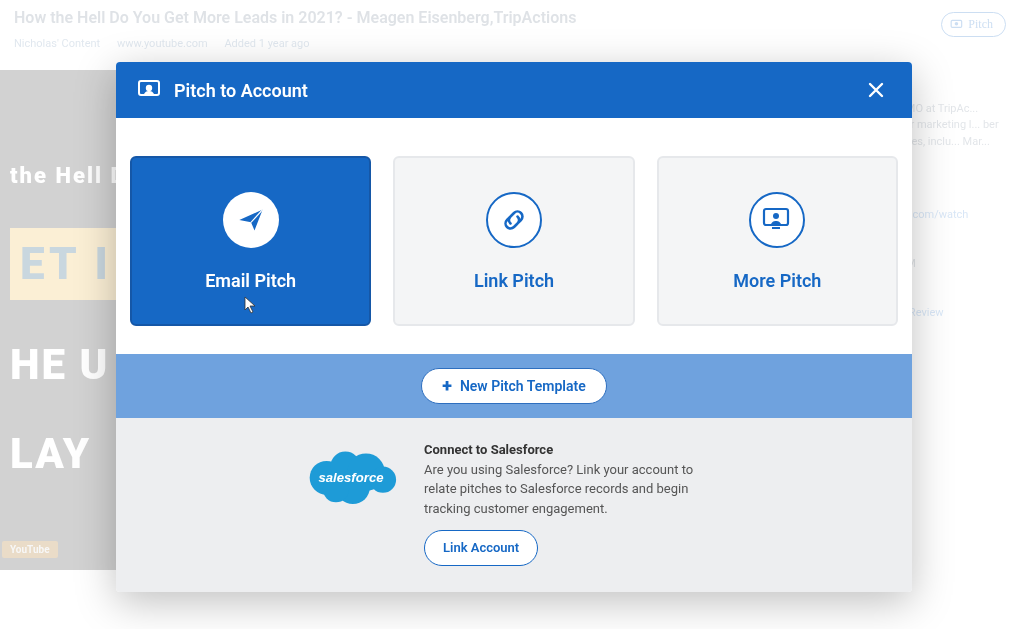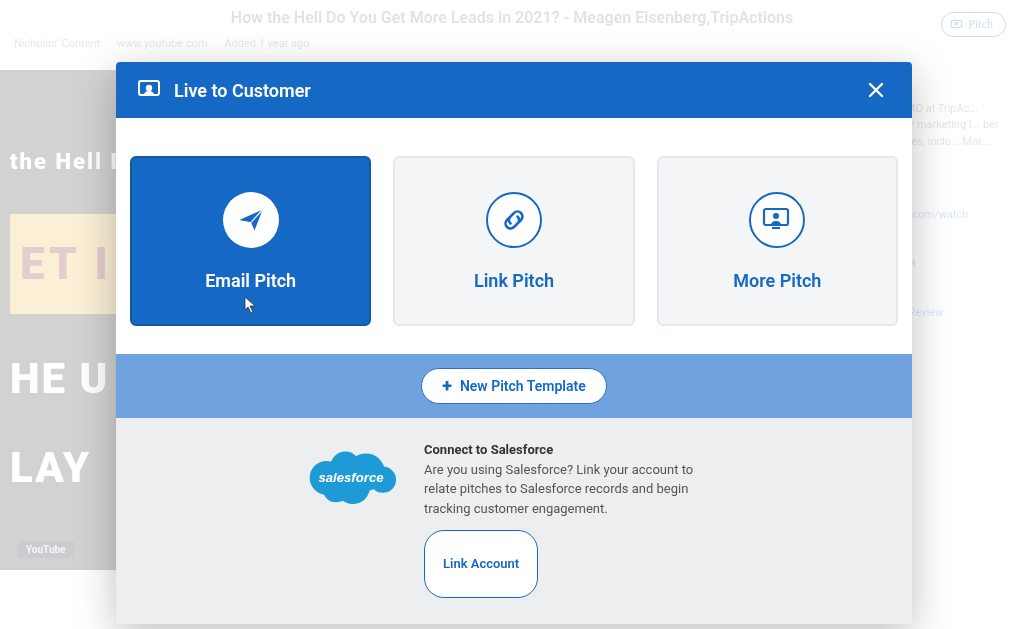--- a/index.html
+++ b/index.html
@@ -27,7 +27,6 @@
     font-size: 16px;
     font-weight: 600;
     color: #6b7c8f;
-    text-align: center;
   }
   .page-meta { font-size: 11px; color: #7393b5; margin-top: 10px;}
   .page-meta span { margin-right: 14px; }

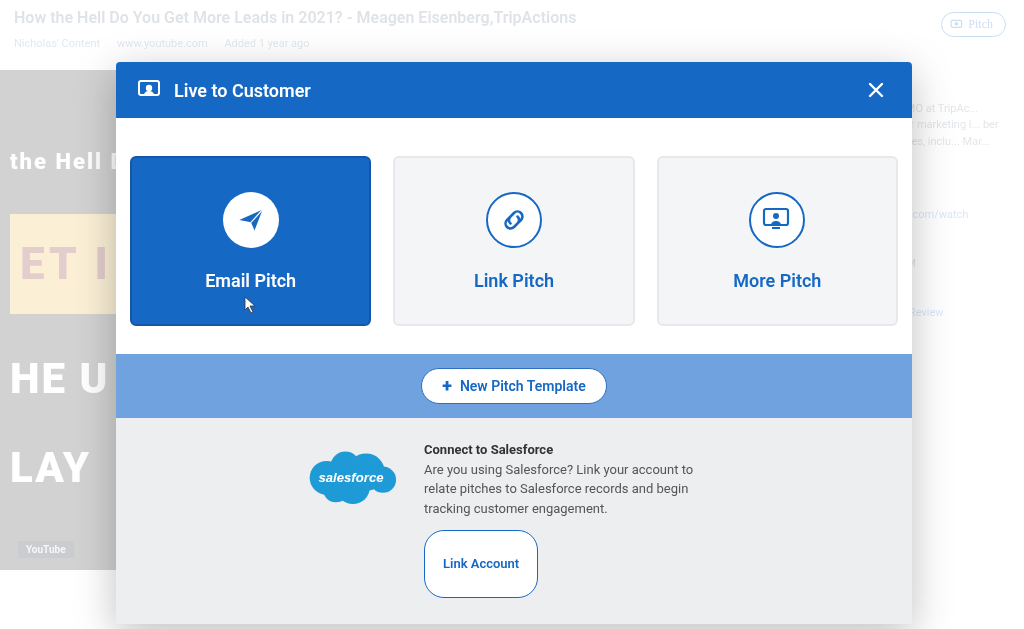--- a/index.html
+++ b/index.html
@@ -240,7 +240,7 @@
         <circle cx="11" cy="8" r="3.2" fill="#fff"></circle>
         <path d="M6 15c0-2.5 2.5-4 5-4s5 1.5 5 4" fill="#fff"></path>
       </svg>
-      <span>Live to Customer</span>
+      <span>Pitch to Account</span>
     </div>
     <div class="close">
       <svg width="16" height="16" viewBox="0 0 16 16">

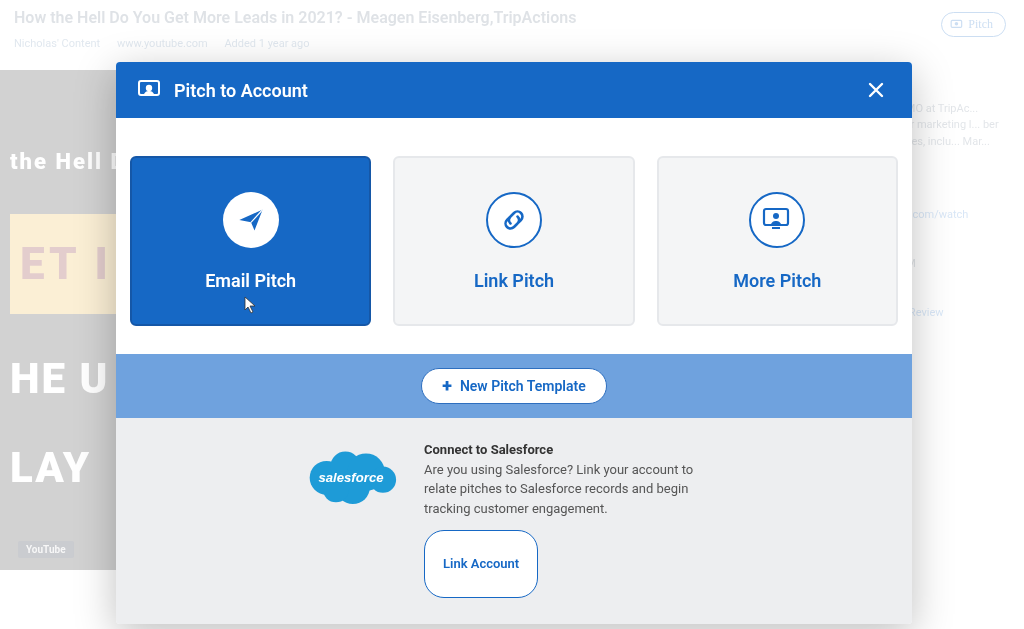--- a/index.html
+++ b/index.html
@@ -53,8 +53,8 @@
     padding-left: 10px;
   }
   .video-overlay .yellow-box {
-    background: #efb441; color: #7f1d1d; font-weight: 900; font-size: 44px; letter-spacing:4px;
-    padding: 24px 10px; width: fit-content;
+    background: #efb441; color: #0c4a6e; font-weight: 900; font-size: 44px; letter-spacing:4px;
+    padding: 10px 10px; width: fit-content;
   }
   .video-overlay .title-line {
     color:#fff; font-weight:900; font-size:22px; letter-spacing:2px;

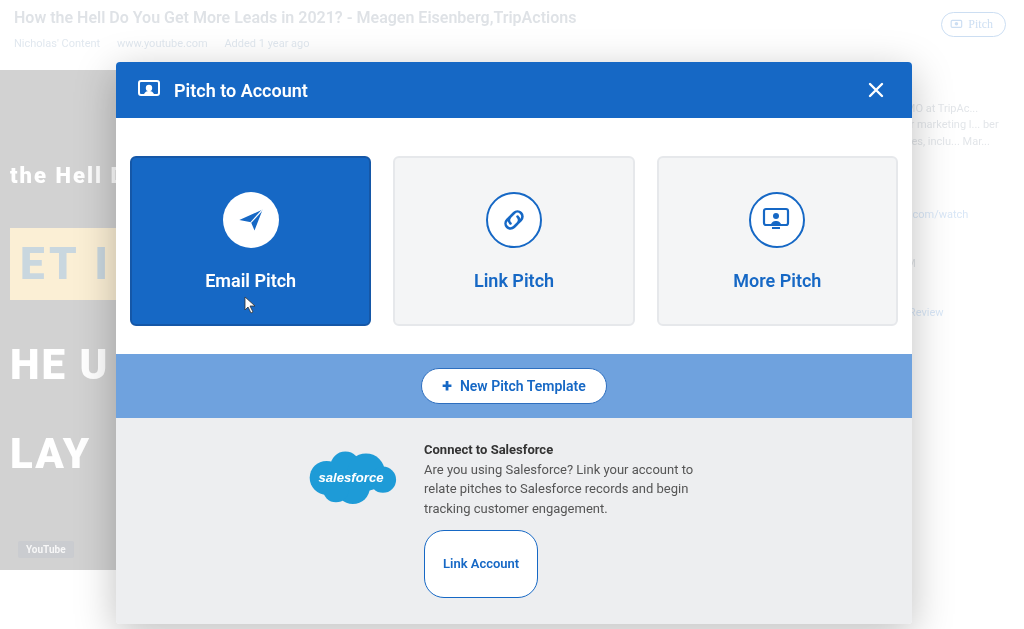--- a/index.html
+++ b/index.html
@@ -60,8 +60,8 @@
     color:#fff; font-weight:900; font-size:22px; letter-spacing:2px;
   }
   .yt-badge {
-    position:absolute; left:18px; bottom:12px;
-    font-size:10px; background:#0f172a; color:#ddd;
+    position:absolute; left:2px; bottom:12px;
+    font-size:10px; background:#a16207; color:#ddd;
     border-radius:2px; padding:3px 8px; font-weight:700;
   }
   .side-panel {

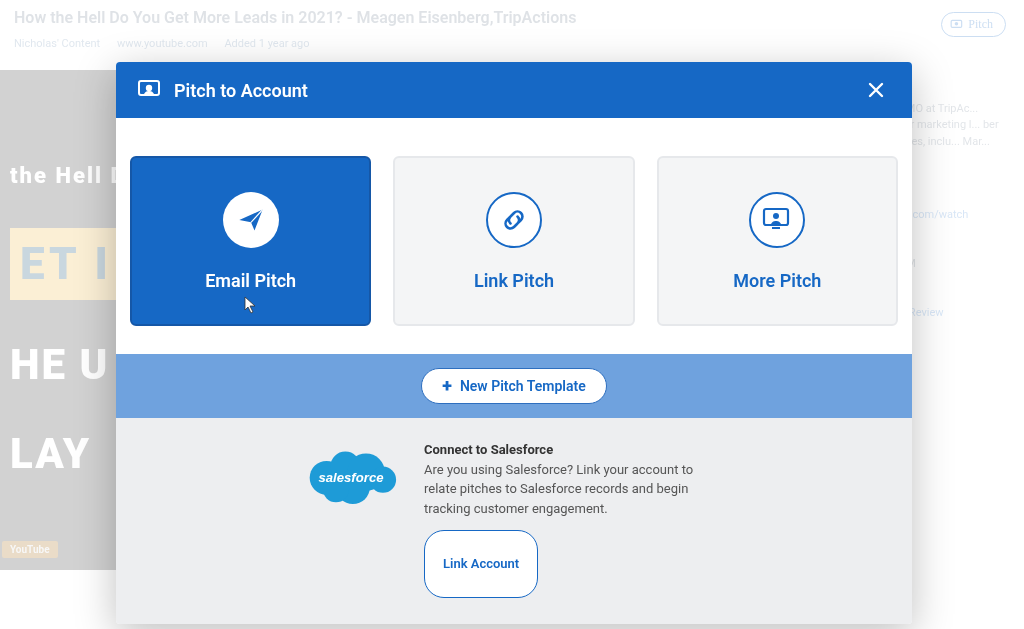--- a/index.html
+++ b/index.html
@@ -176,7 +176,7 @@
     color:#1668c5;
     background:#fff;
     border-radius:20px;
-    padding:23px 18px;
+    padding:7px 18px;
     font-size:13px; font-weight:600;
     cursor:pointer;
     display:inline-block;

